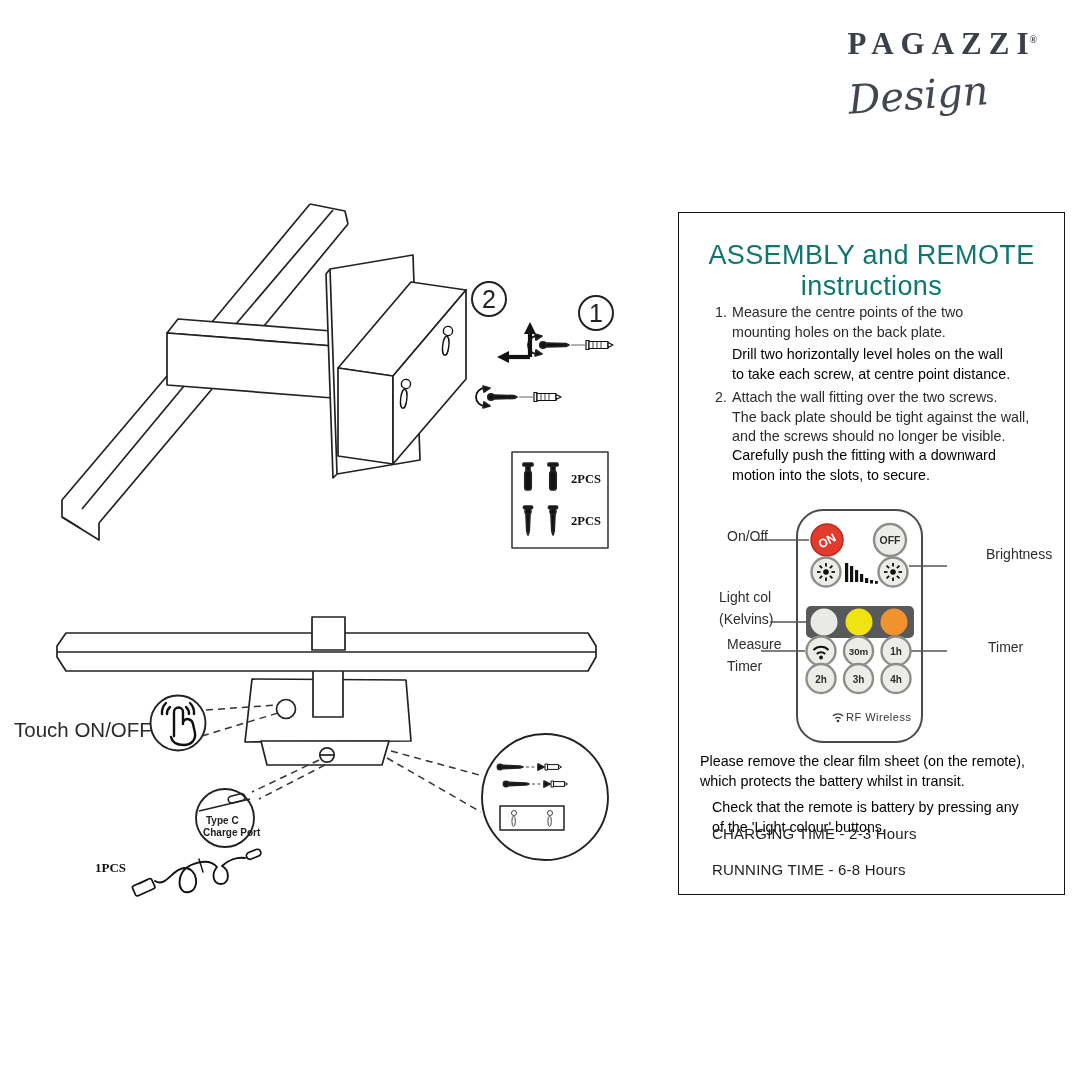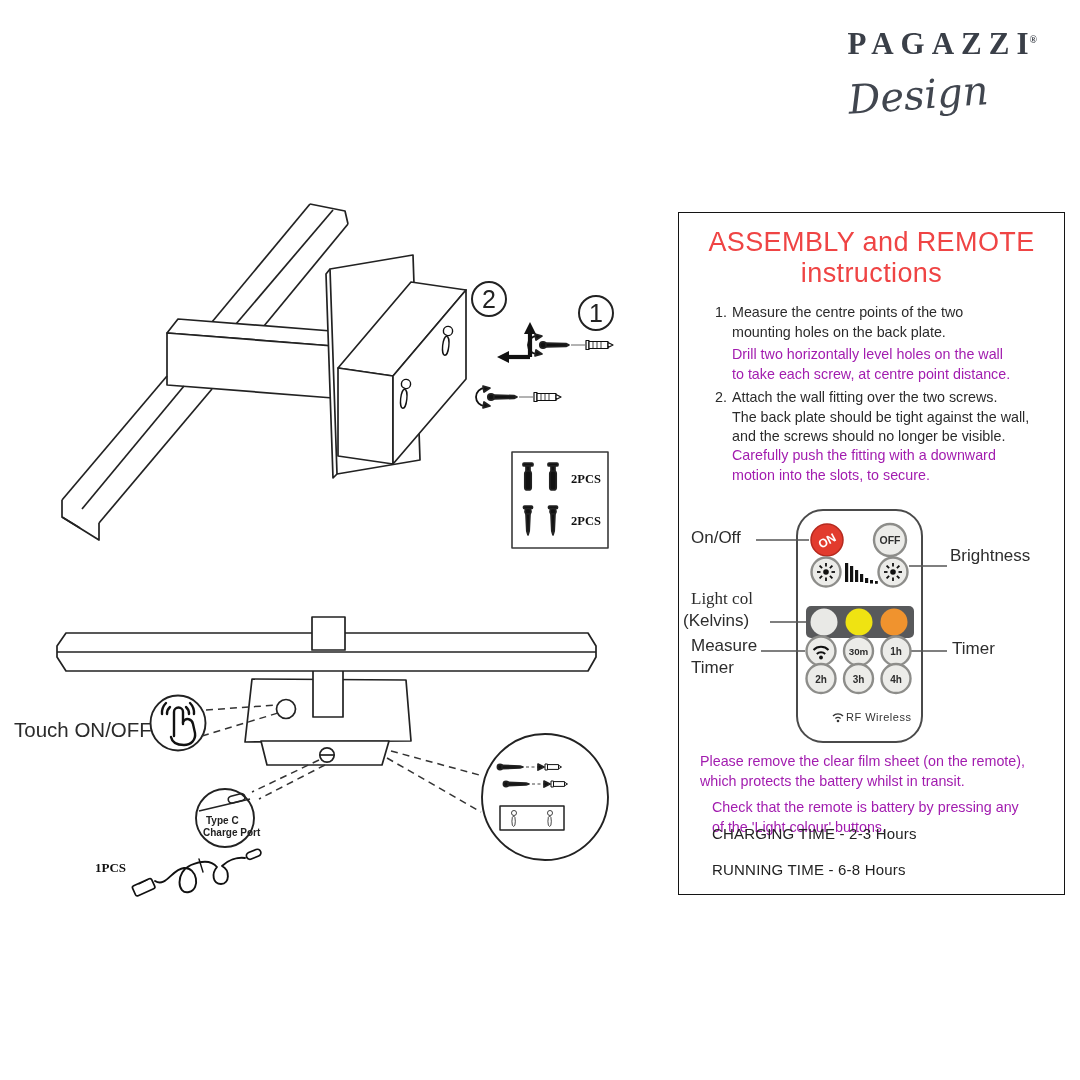--- a/index.html
+++ b/index.html
@@ -16,8 +16,8 @@
   
   .panel{left:678px;top:212px;width:385px;height:681px;border:1.6px solid #141414;
          background:transparent;z-index:1;}
-  .panel .title{margin-top:14px;text-align:center;font-size:27px;line-height:1.16;
-                font-weight:500;color:#ef4444;letter-spacing:.4px;}
+  .panel .title{margin-top:27px;text-align:center;font-size:27px;line-height:1.16;
+                font-weight:500;color:#0f766e;letter-spacing:.4px;}
   .ptxt{position:absolute;font-size:14.3px;line-height:1.38;font-weight:500;
         white-space:pre-line;color:#a21caf;}
   .step{position:absolute;display:flex;font-size:14.3px;line-height:1.38;font-weight:500;}

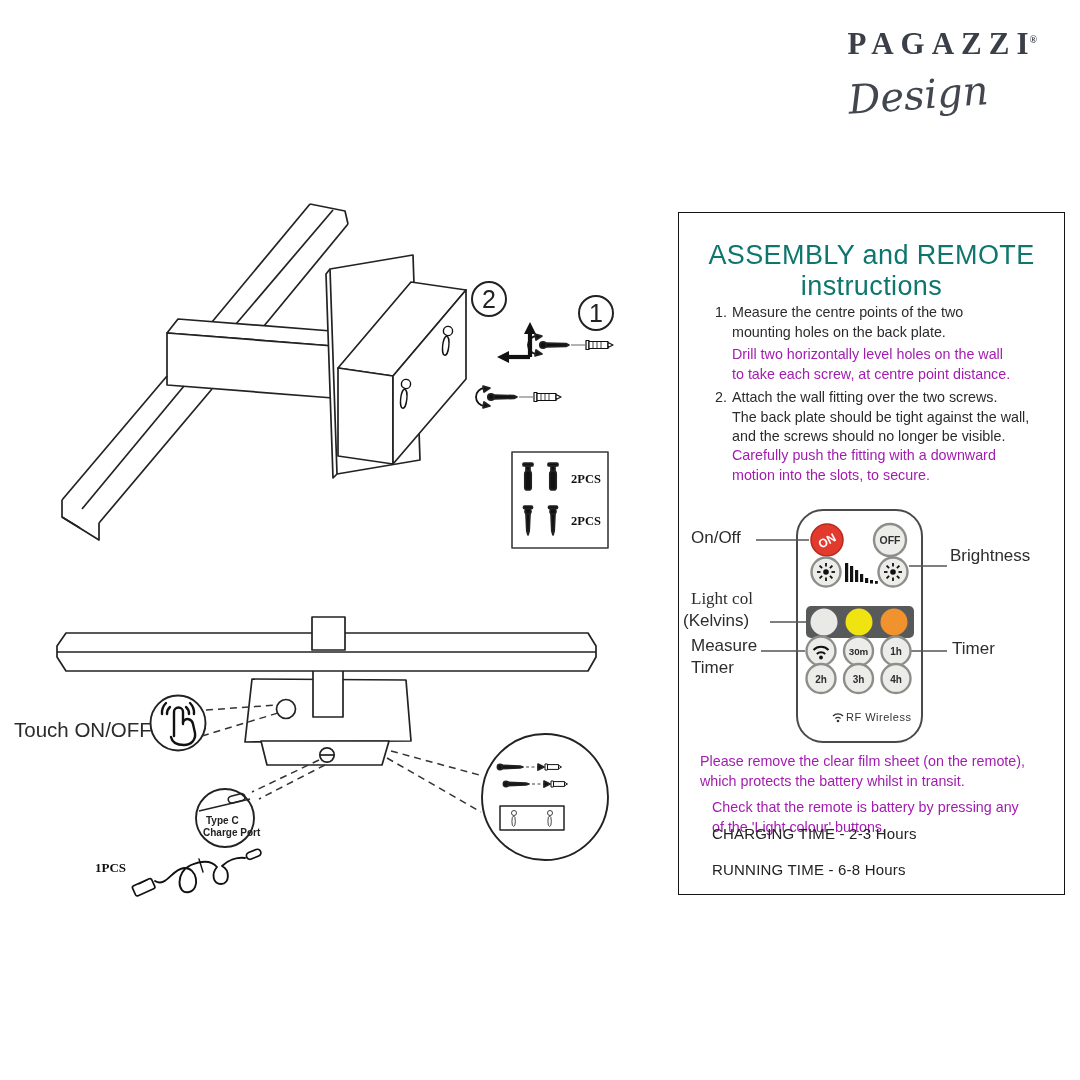--- a/index.html
+++ b/index.html
@@ -19,7 +19,7 @@
   .panel .title{margin-top:27px;text-align:center;font-size:27px;line-height:1.16;
                 font-weight:500;color:#0f766e;letter-spacing:.4px;}
   .ptxt{position:absolute;font-size:14.3px;line-height:1.38;font-weight:500;
-        white-space:pre-line;color:#a21caf;}
+        white-space:pre-line;color:#000000;}
   .step{position:absolute;display:flex;font-size:14.3px;line-height:1.38;font-weight:500;}
   .step .num{width:17px;flex:none;}
   .step .body{white-space:pre-line;}

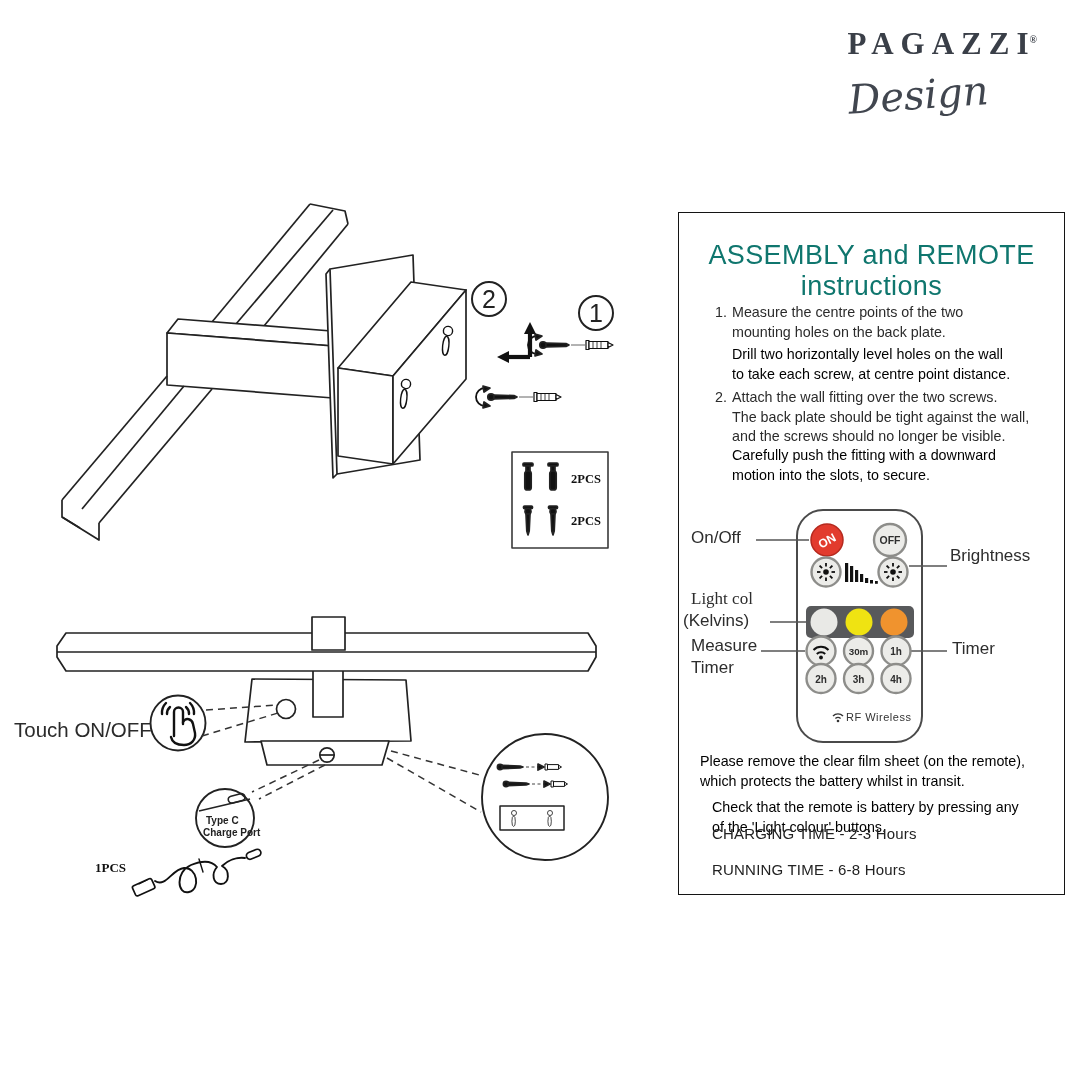--- a/index.html
+++ b/index.html
@@ -23,7 +23,7 @@
   .step{position:absolute;display:flex;font-size:14.3px;line-height:1.38;font-weight:500;}
   .step .num{width:17px;flex:none;}
   .step .body{white-space:pre-line;}
-  .rlabel{position:absolute;font-size:17px;font-weight:500;color:#2d2d2d;line-height:1.1;}
+  .rlabel{position:absolute;font-size:14px;font-weight:500;color:#2d2d2d;line-height:1.1;margin-left:36px;}
   .times{position:absolute;font-size:15px;font-weight:500;letter-spacing:.2px;color:#222;}
   
   svg.art{position:absolute;left:0;top:0;z-index:2;}

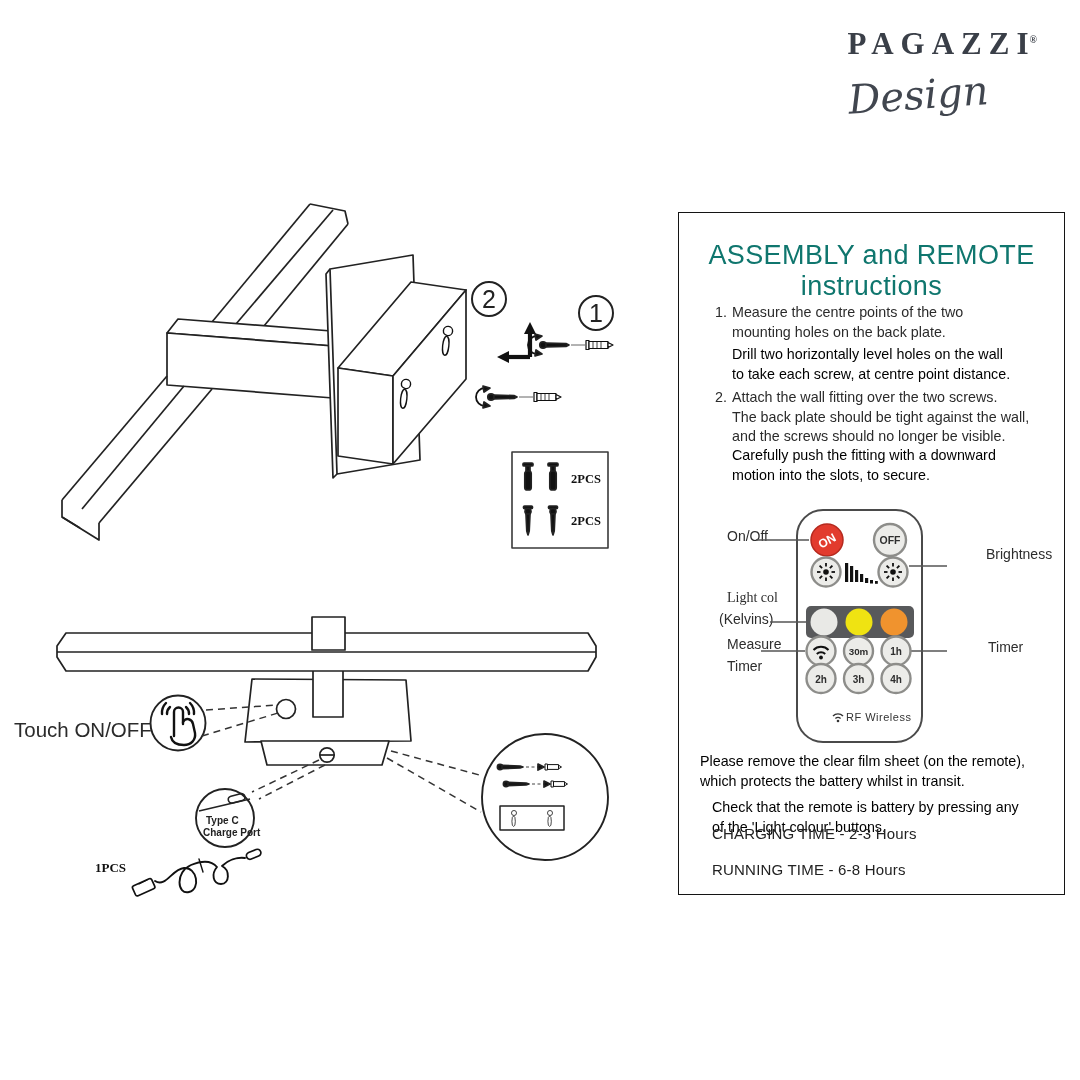--- a/index.html
+++ b/index.html
@@ -63,7 +63,7 @@
 
   <div class="rlabel" style="left:12px;top:316px;">On/Off</div>
   <div class="rlabel" style="left:271px;top:334px;">Brightness</div>
-  <div class="rlabel" style="left:12px;top:377px;font-family:Liberation Serif, serif;">Light col</div>
+  <div class="rlabel" style="left:4px;top:377px;">Light col</div>
   <div class="rlabel" style="left:4px;top:399px;">(Kelvins)</div>
   <div class="rlabel" style="left:12px;top:424px;">Measure</div>
   <div class="rlabel" style="left:12px;top:446px;">Timer</div>

